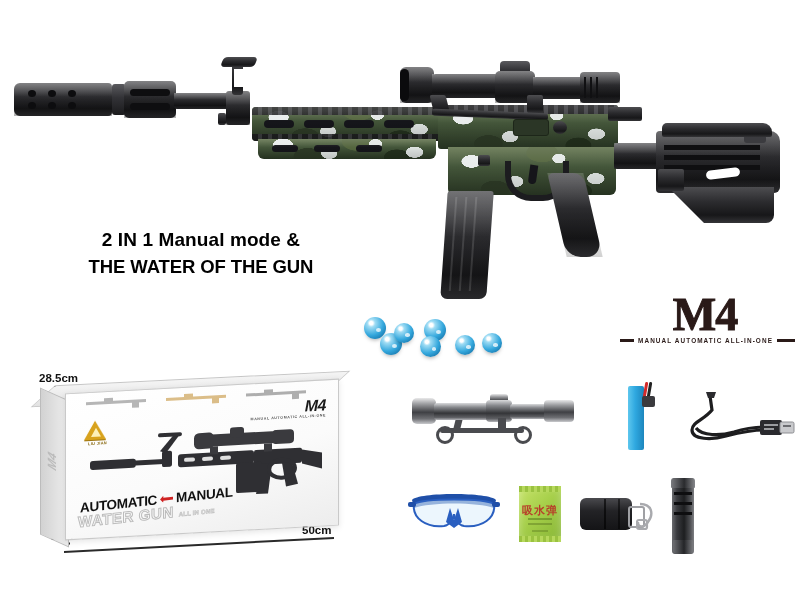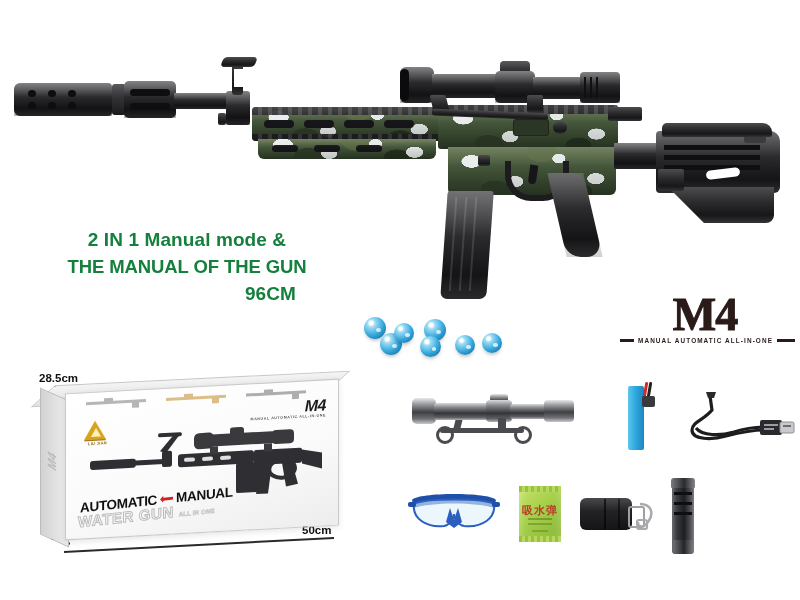--- a/index.html
+++ b/index.html
@@ -10,7 +10,7 @@
   .stage{position:absolute;inset:0;}
 
   
-  #spec-text{position:absolute;left:42px;top:226px;width:290px;color:#15803d;
+  #spec-text{position:absolute;left:56px;top:226px;width:290px;color:#000000;
     font-weight:bold;font-size:19px;line-height:27px;letter-spacing:.1px;}
   #spec-text .l1{text-align:center;}
   #spec-text .l2{text-align:right;padding-right:6px;}

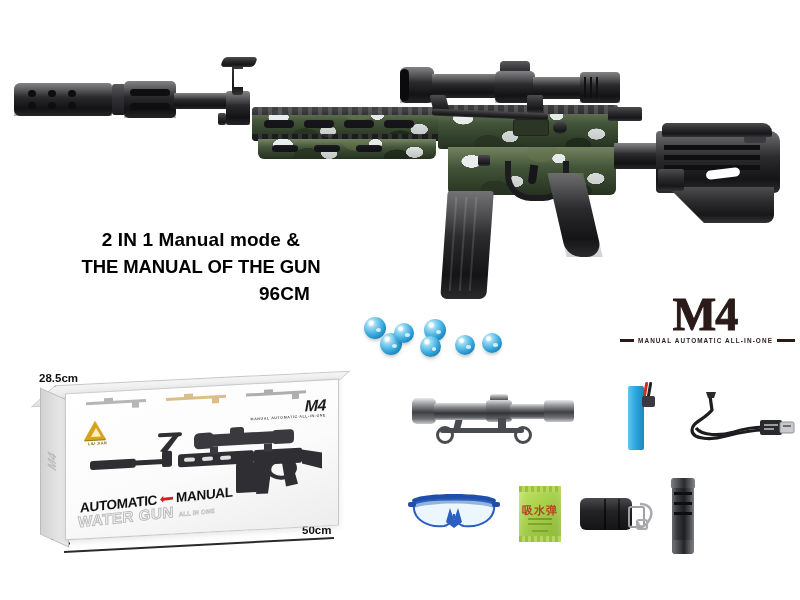--- a/index.html
+++ b/index.html
@@ -105,7 +105,7 @@
 
   <div id="spec-text">
     <div class="l1">2 IN 1 Manual mode &amp;</div>
-    <div class="l3">THE MANUAL OF THE GUN</div>
+    <div class="l3">THE WATER OF THE GUN</div>
     <div class="l4">96CM</div>
   </div>
 

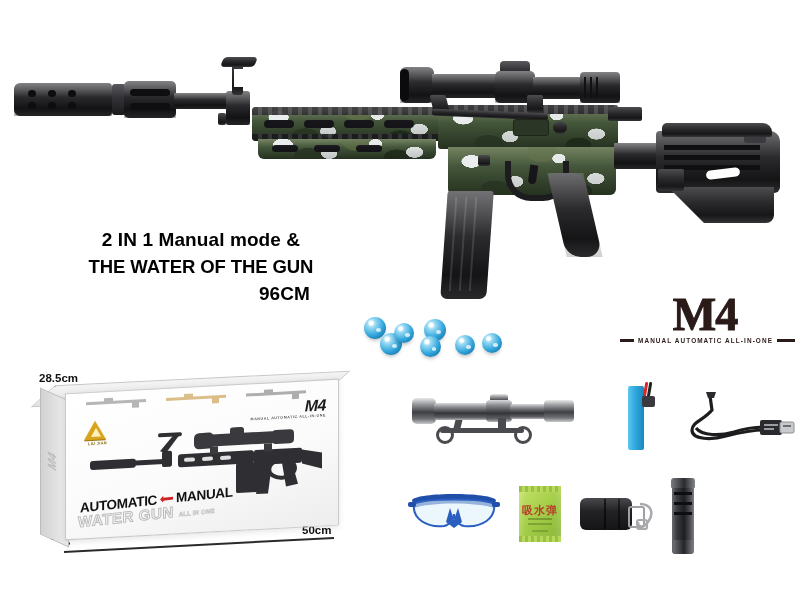--- a/index.html
+++ b/index.html
@@ -106,7 +106,6 @@
   <div id="spec-text">
     <div class="l1">2 IN 1 Manual mode &amp;</div>
     <div class="l3">THE WATER OF THE GUN</div>
-    <div class="l4">96CM</div>
   </div>
 
   <div id="m4-logo">

